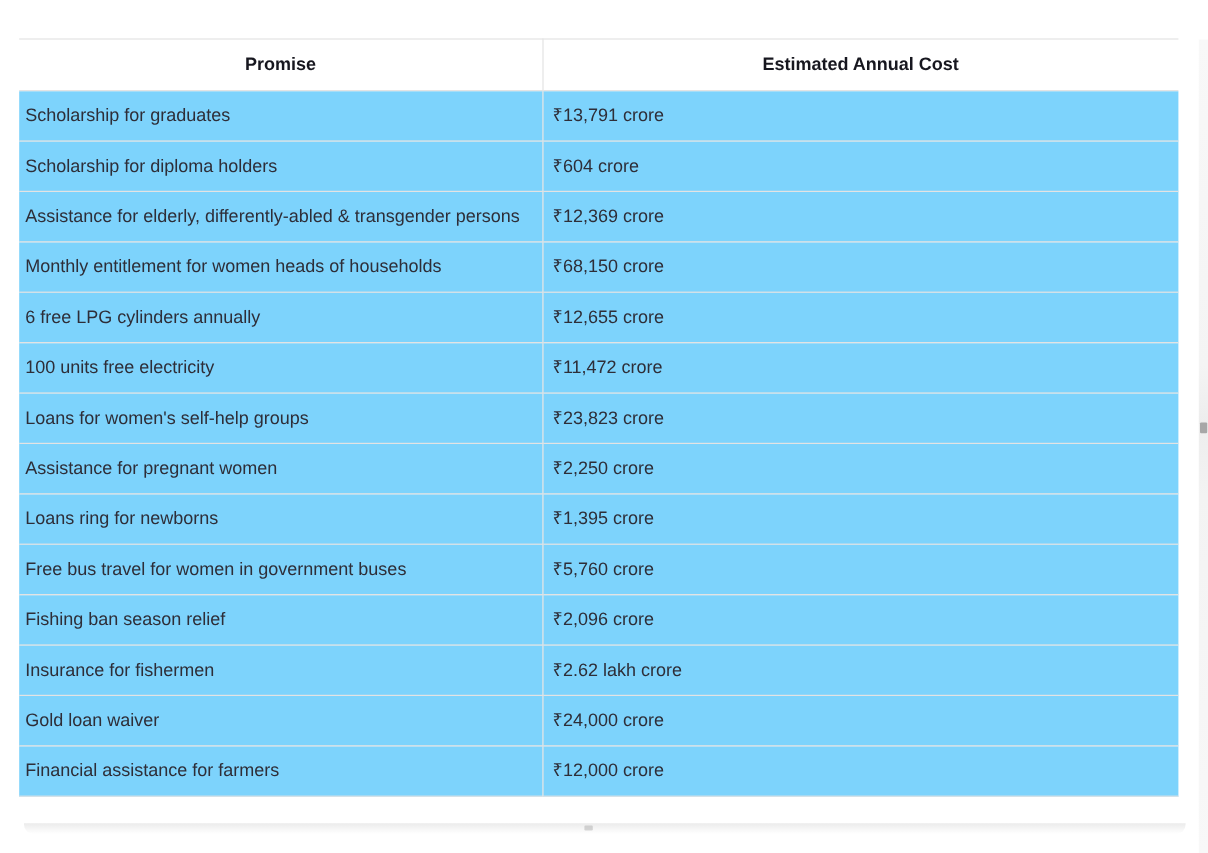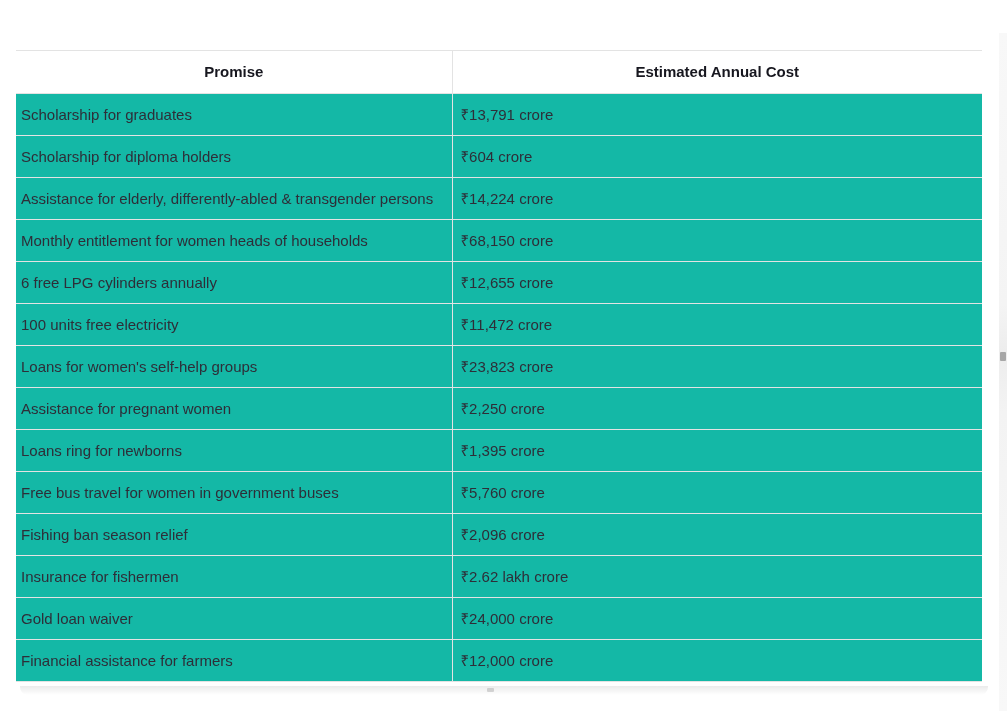--- a/index.html
+++ b/index.html
@@ -17,7 +17,7 @@
   .cost-table {
     position: absolute;
     left: 16px;
-    top: 50px;
+    top: 32px;
     width: 966px;
     border-collapse: collapse;
     table-layout: fixed;

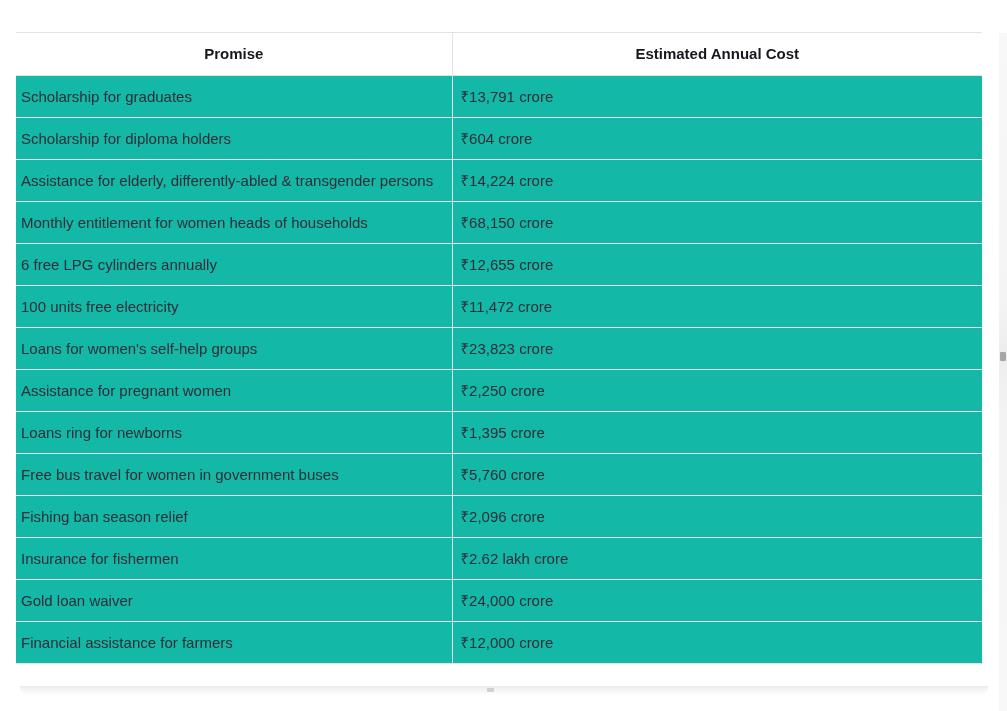--- a/index.html
+++ b/index.html
@@ -40,7 +40,7 @@
     line-height: 23px;
     padding: 9px 12px 9px 5px;
     border-bottom: 1px solid #e3e3e3;
-    background: #14b8a6;
+    background: #7dd3fc;
     vertical-align: middle;
     text-align: left;
   }

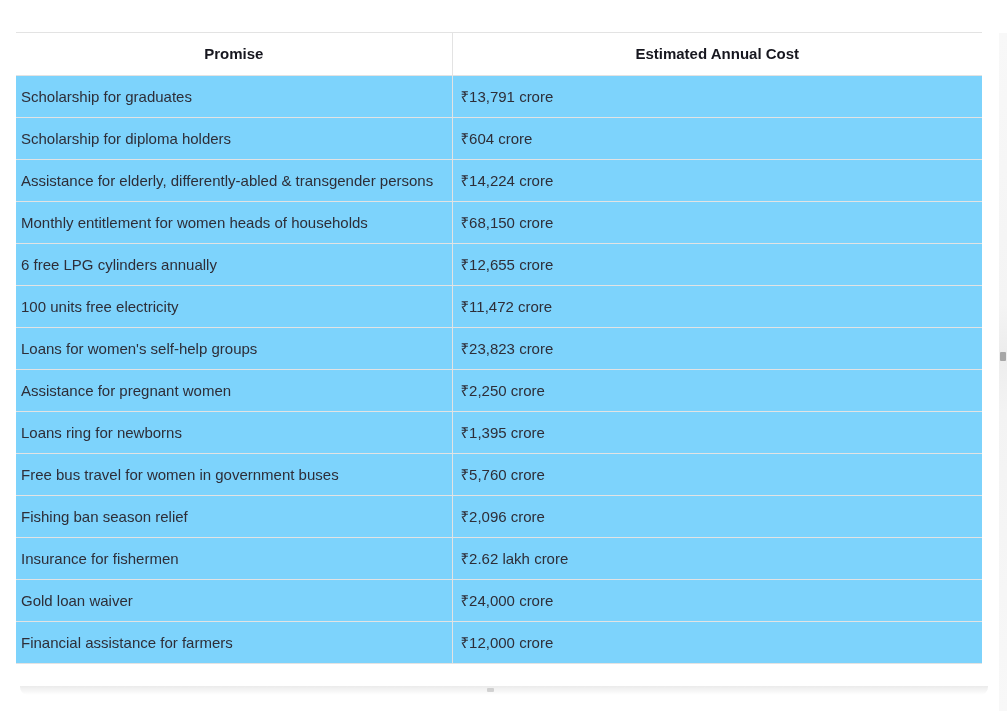--- a/index.html
+++ b/index.html
@@ -117,7 +117,7 @@
     </tr>
     <tr>
       <td>Assistance for elderly, differently-abled &amp; transgender persons</td>
-      <td>₹14,224 crore</td>
+      <td>₹12,369 crore</td>
     </tr>
     <tr>
       <td>Monthly entitlement for women heads of households</td>

